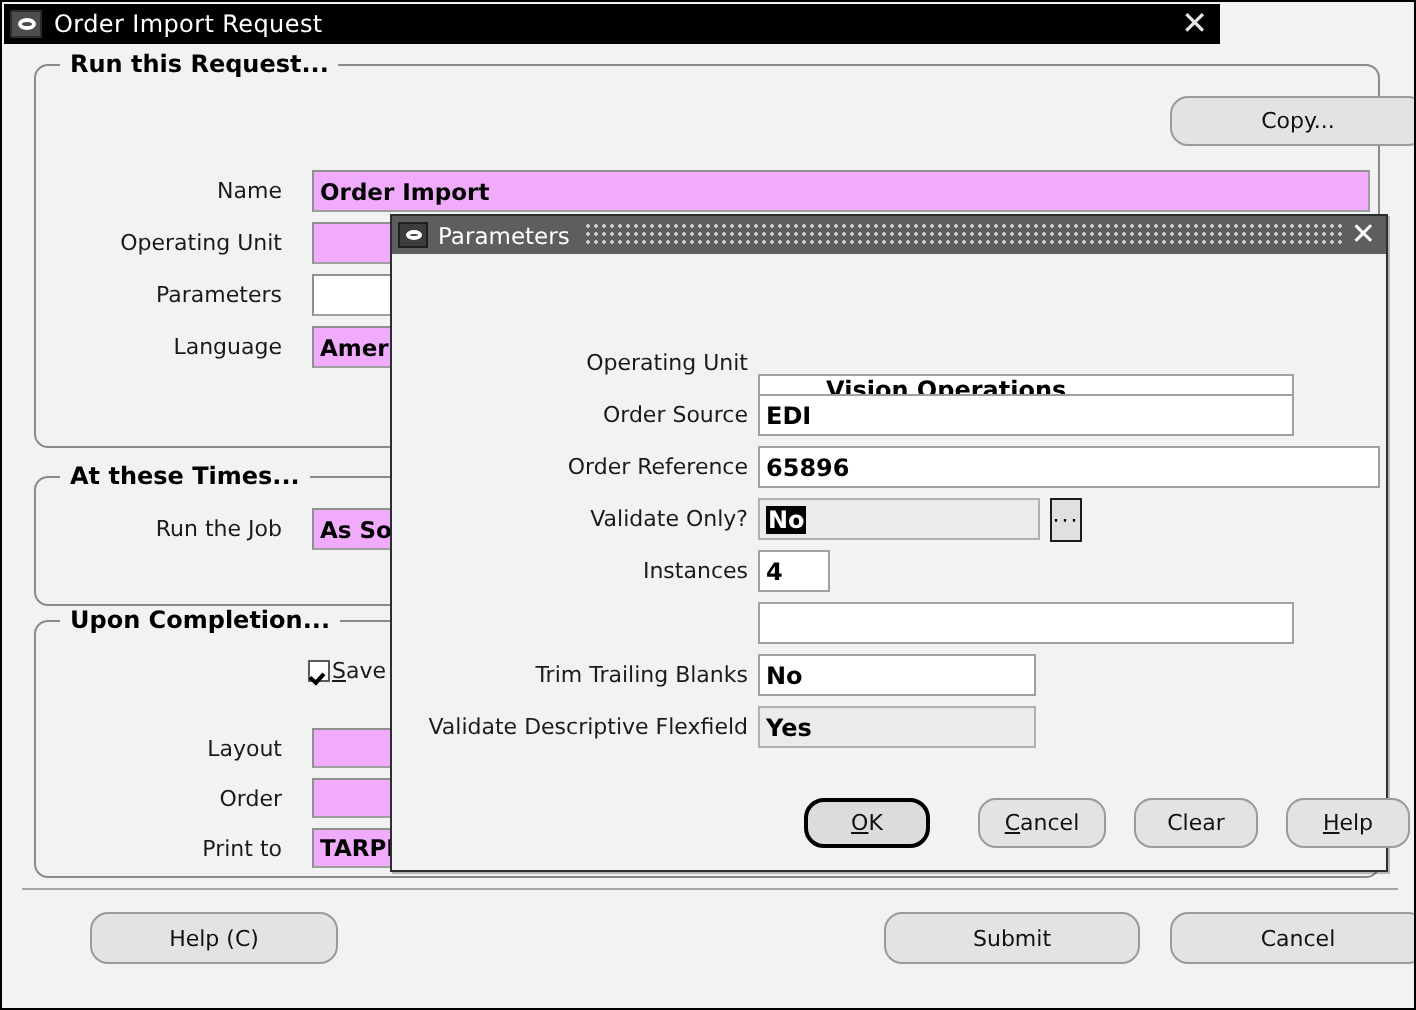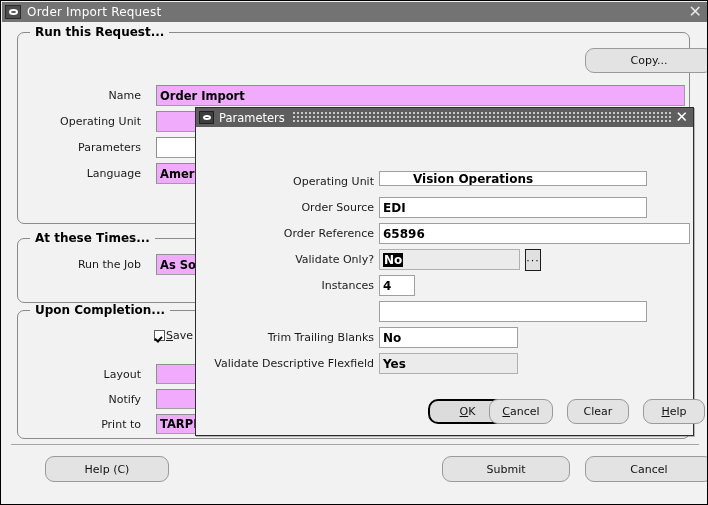--- a/index.html
+++ b/index.html
@@ -30,9 +30,9 @@
     position: absolute;
     left: 1px;
     top: 1px;
-    width: 706px;
+    width: 608px;
     height: 20px;
-    background: #737373;
+    background: #000000;
     display: flex;
     align-items: center;
     box-sizing: border-box;

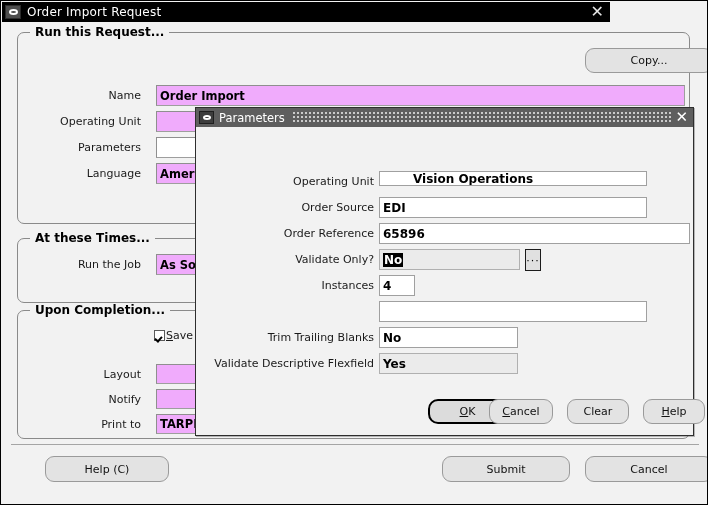--- a/index.html
+++ b/index.html
@@ -379,7 +379,7 @@
     <div class="dlg-body">
 
       <div class="dlg-label" style="left:0px; top:48px; width:178px;">Operating Unit</div>
-      <div class="dlg-fld" style="left:183px; top:44px; width:268px; height:15px;padding-left:33px;">Vision Operations</div>
+      <div class="dlg-fld" style="left:183px; top:60px; width:268px; height:15px;padding-left:33px;">Vision Operations</div>
 
       <div class="dlg-label" style="left:0px; top:74px; width:178px;">Order Source</div>
       <div class="dlg-fld" style="left:183px; top:70px; width:268px; height:21px;">EDI</div>

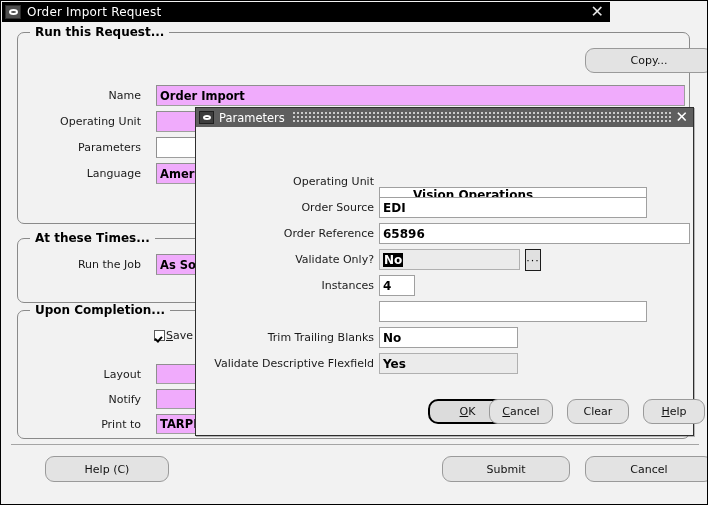--- a/index.html
+++ b/index.html
@@ -351,7 +351,7 @@
   <div class="flabel" style="left:30px; top:367px; width:110px;">Layout</div>
   <div class="fld" style="left:155px; top:363px; width:529px; height:20px;"></div>
 
-  <div class="flabel" style="left:30px; top:392px; width:110px;">Notify</div>
+  <div class="flabel" style="left:30px; top:392px; width:110px;">Order</div>
   <div class="fld" style="left:155px; top:388px; width:529px; height:20px;"></div>
 
   <div class="flabel" style="left:30px; top:417px; width:110px;">Print to</div>

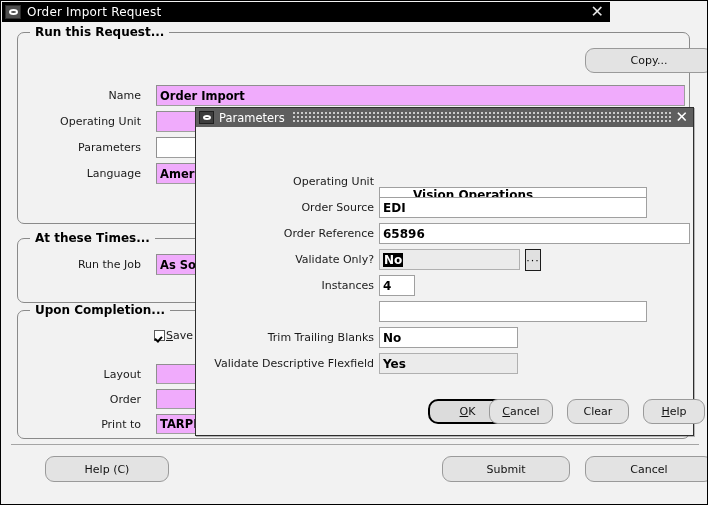--- a/index.html
+++ b/index.html
@@ -404,7 +404,7 @@
       <div class="dlg-label" style="left:0px; top:230px; width:178px;">Validate Descriptive Flexfield</div>
       <div class="dlg-fld readonly" style="left:183px; top:226px; width:139px; height:21px;">Yes</div>
 
-      <div class="btn default" style="left:204px; top:272px; width:79px; height:25px;">
+      <div class="btn default" style="left:178px; top:272px; width:63px; height:25px;">
           <span><u>O</u>K</span>
         </div>
 

